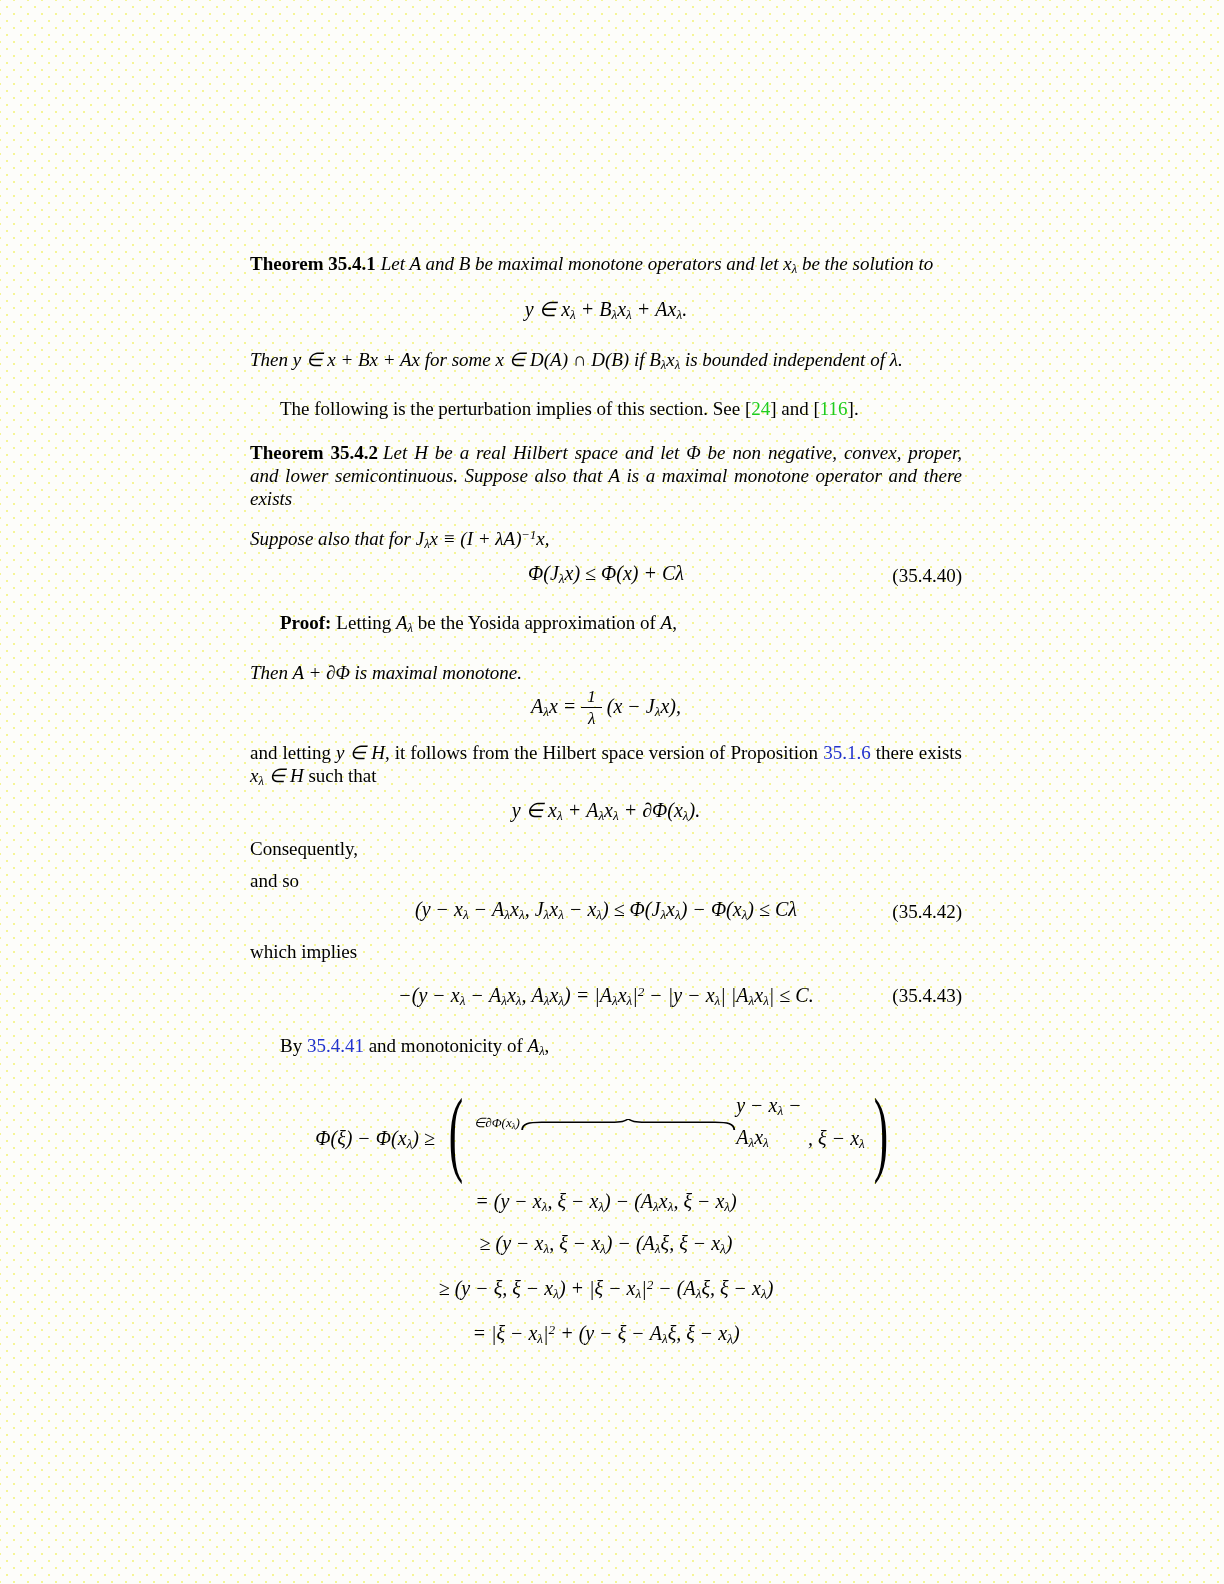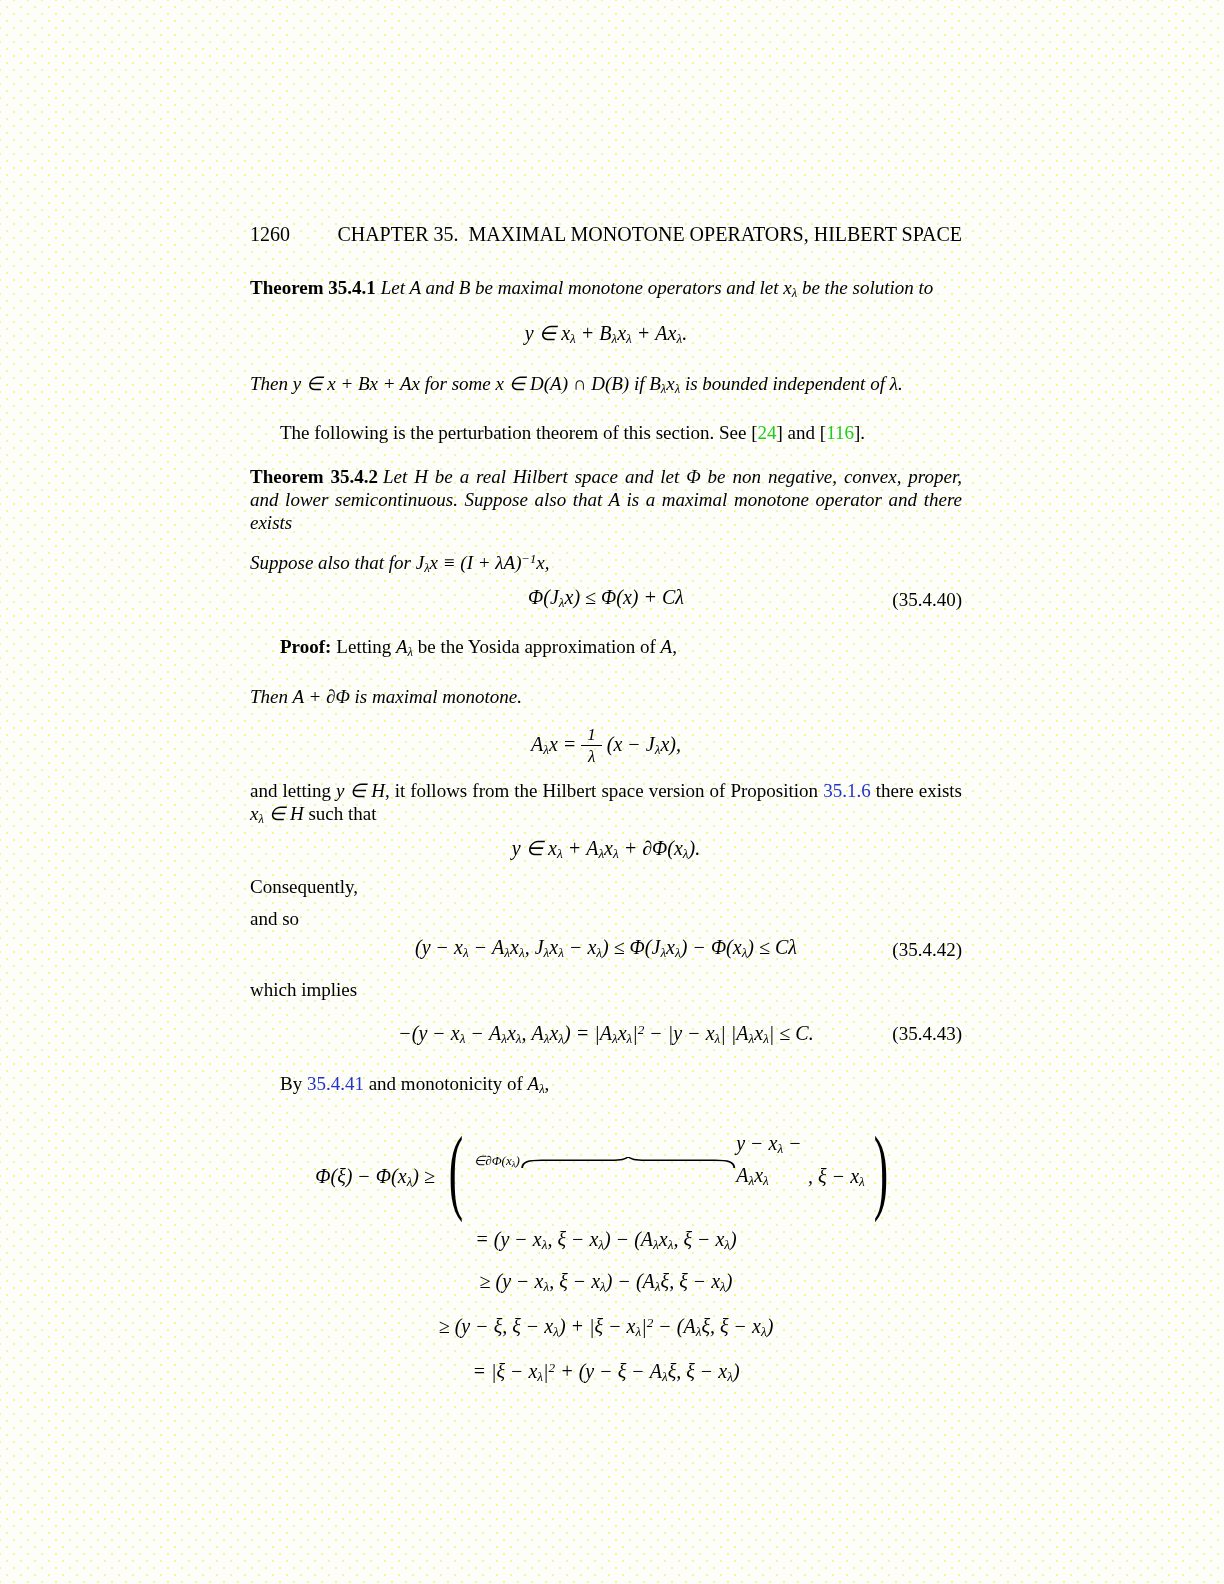--- a/index.html
+++ b/index.html
@@ -84,10 +84,6 @@
 <div class="page">
   <div class="content">
 
-    <div class="pghead">
-      <span>1260</span>
-      <span>CHAPTER 35.  MAXIMAL MONOTONE OPERATORS, HILBERT SPACE</span>
-    </div>
 
     <div class="para mt-thm1"><span class="rb">Theorem 35.4.1</span><span class="ri">Let A and B be maximal monotone operators and let x<sub>λ</sub> be the solution to</span></div>
 

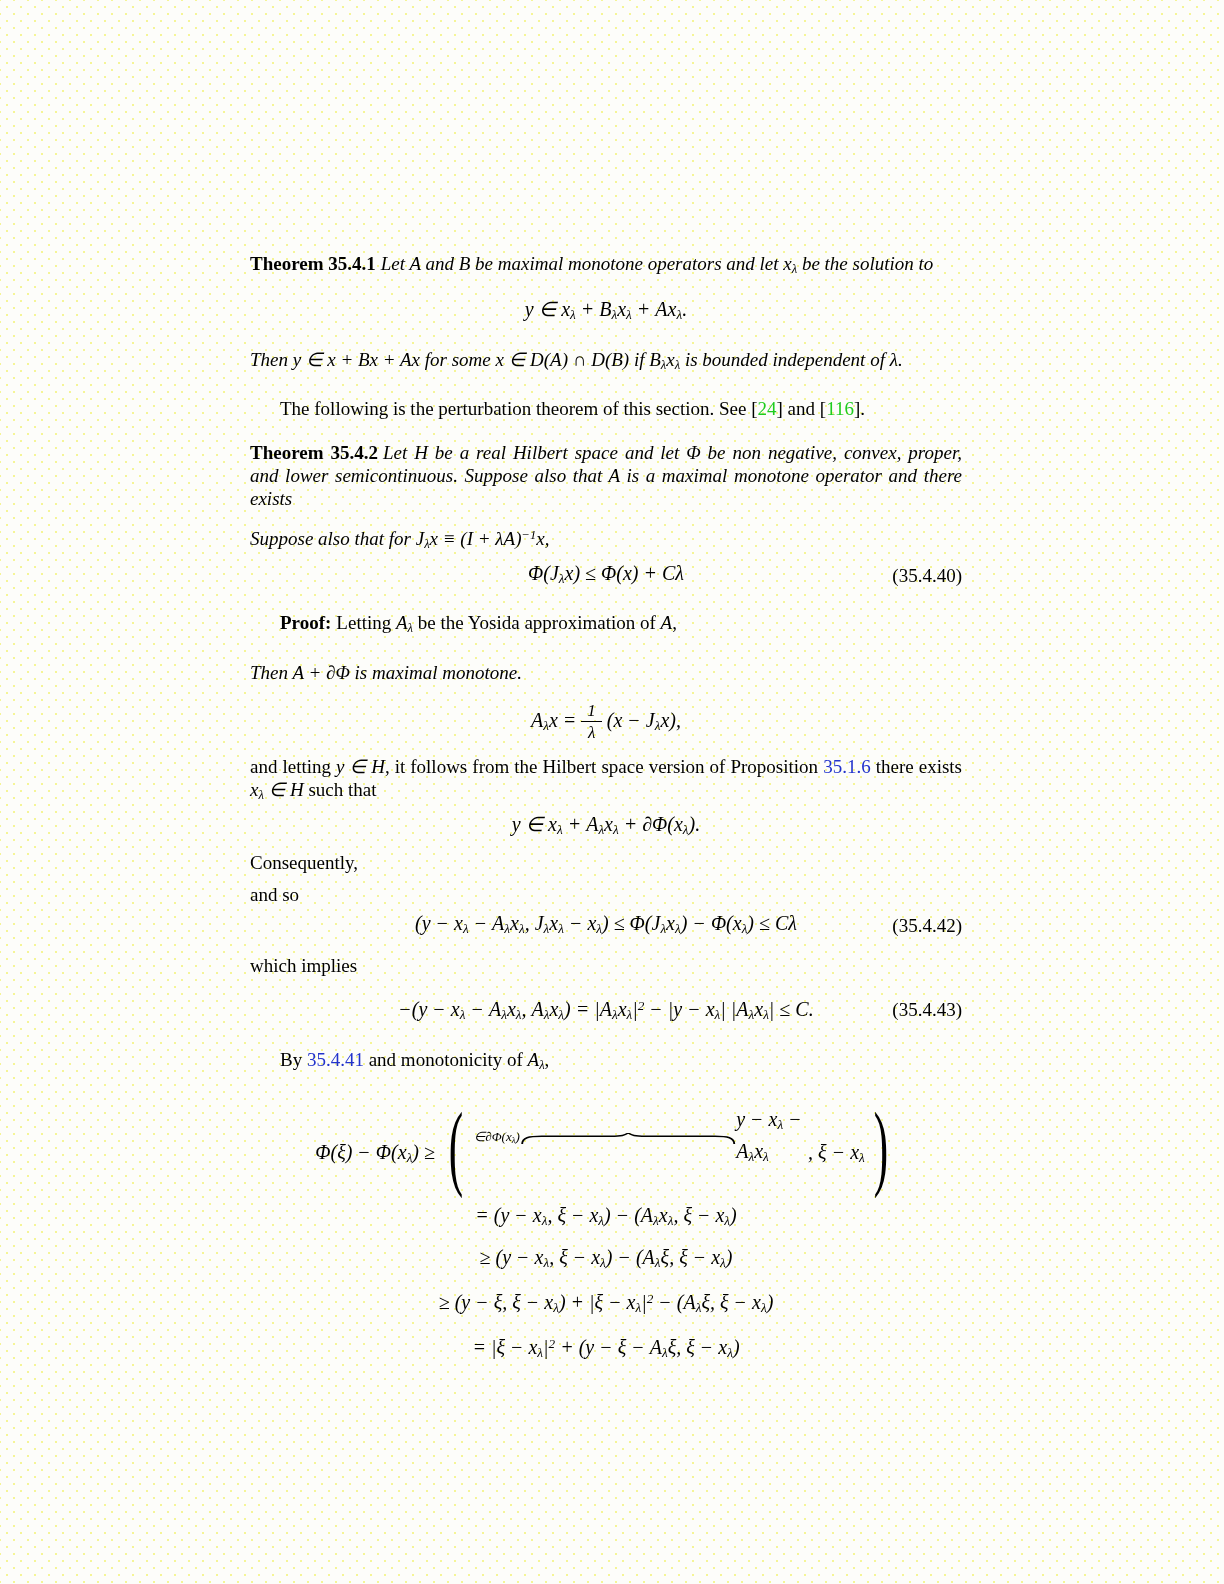--- a/index.html
+++ b/index.html
@@ -93,7 +93,7 @@
 
     <div class="para mt-concl"><span class="ri">Then y ∈ x + Bx + Ax for some x ∈ D(A) ∩ D(B) if B<sub>λ</sub>x<sub>λ</sub> is bounded independent of λ.</span></div>
 
-    <div class="para indent mt-follow"><span>The following is the perturbation theorem of this section. See [</span><span class="rg">24</span><span>] and [</span><span class="rg">116</span><span>].</span></div>
+    <div class="para indent mt-follow"><span>The following is the perturbation implies of this section. See [</span><span class="rg">24</span><span>] and [</span><span class="rg">116</span><span>].</span></div>
 
     <div class="para mt-thm2"><span class="rb">Theorem 35.4.2</span><span class="ri">Let H be a real Hilbert space and let Φ be non negative, convex, proper, and lower semicontinuous. Suppose also that A is a maximal monotone operator and there exists</span></div>
 

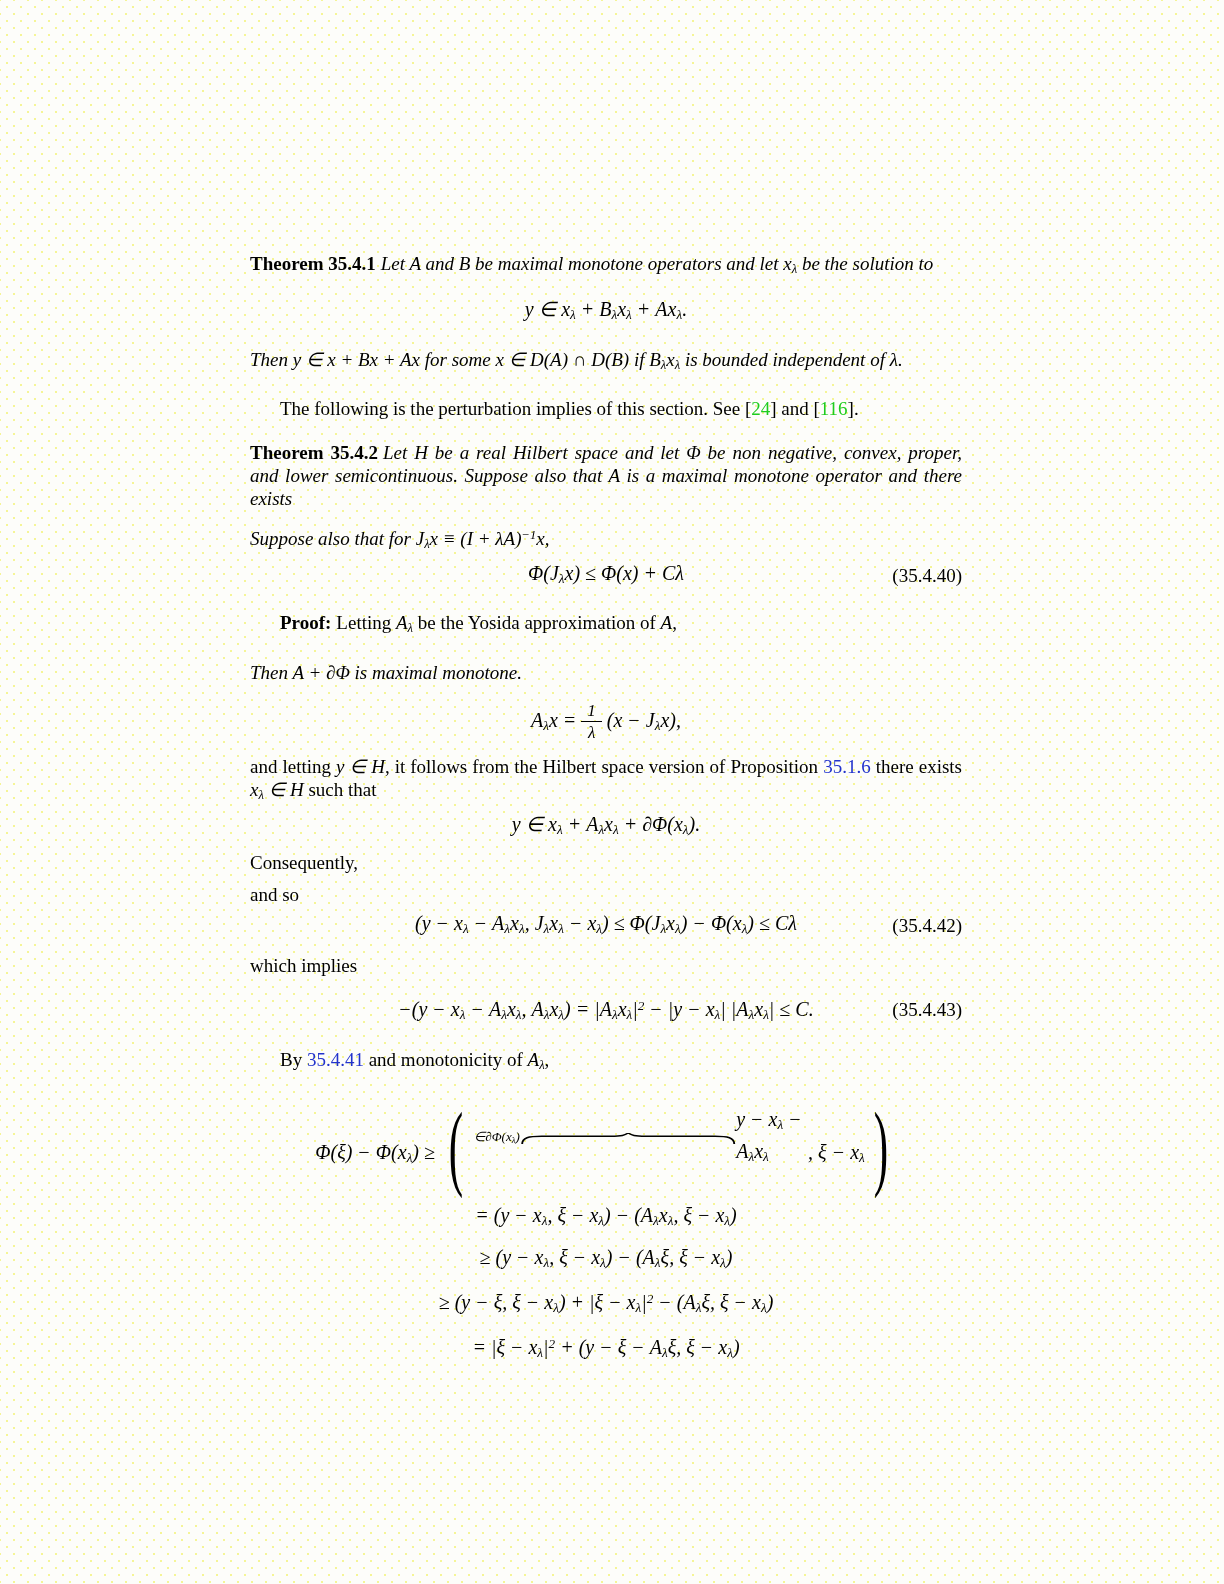--- a/index.html
+++ b/index.html
@@ -65,7 +65,7 @@
   .mt-eq40   { margin-top:4px; }
   .mt-then   { margin-top:21px; }
   .mt-proof  { margin-top:19px; }
-  .mt-frac   { margin-top:16px; }
+  .mt-frac   { margin-top:2px; }
   .mt-lett   { margin-top:12px; }
   .mt-eqinc  { margin-top:4px;  }
   .mt-conseq { margin-top:9px;  }

